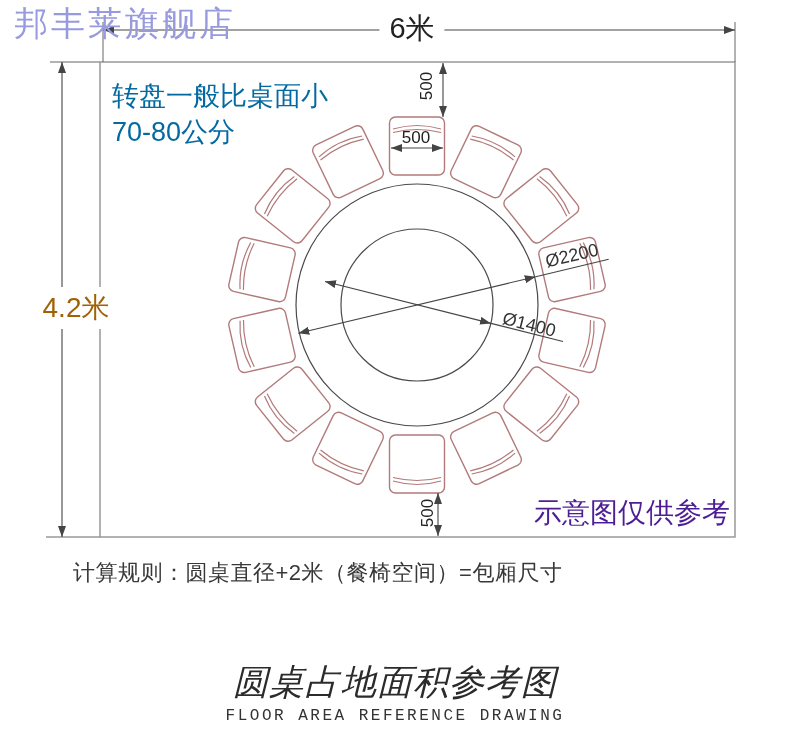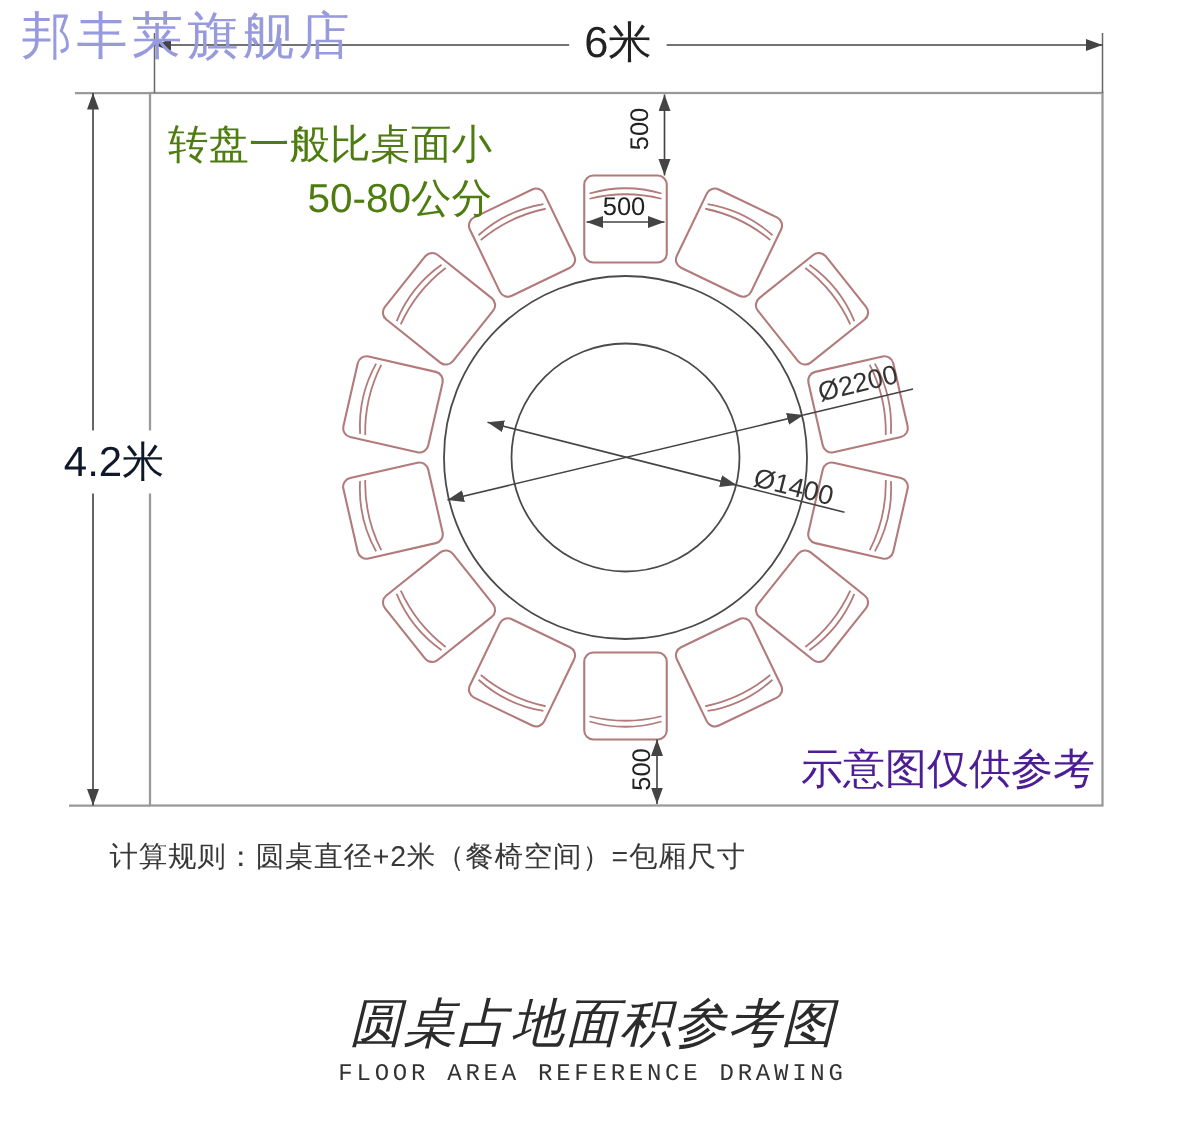--- a/index.html
+++ b/index.html
@@ -12,7 +12,7 @@
              font-family:"Liberation Serif",serif;}
   .dim-6m{left:412px;top:29px;font-size:29px;background:#fff;padding:0 10px;color:#222;}
   .dim-42m{left:76px;top:308px;font-size:28px;background:#fff;padding:2px 3px;color:#0f172a;}
-  .note{left:112px;top:78px;font-size:27px;line-height:36px;color:#4d7c0f;text-align:right;}
+  .note{left:112px;top:78px;font-size:27px;line-height:36px;color:#0369a1;}
   .small-dim{font-size:17px;color:#222;}
   .rot90{transform:translate(-50%,-50%) rotate(-90deg);}
   .gap-top{left:427px;top:86px;}

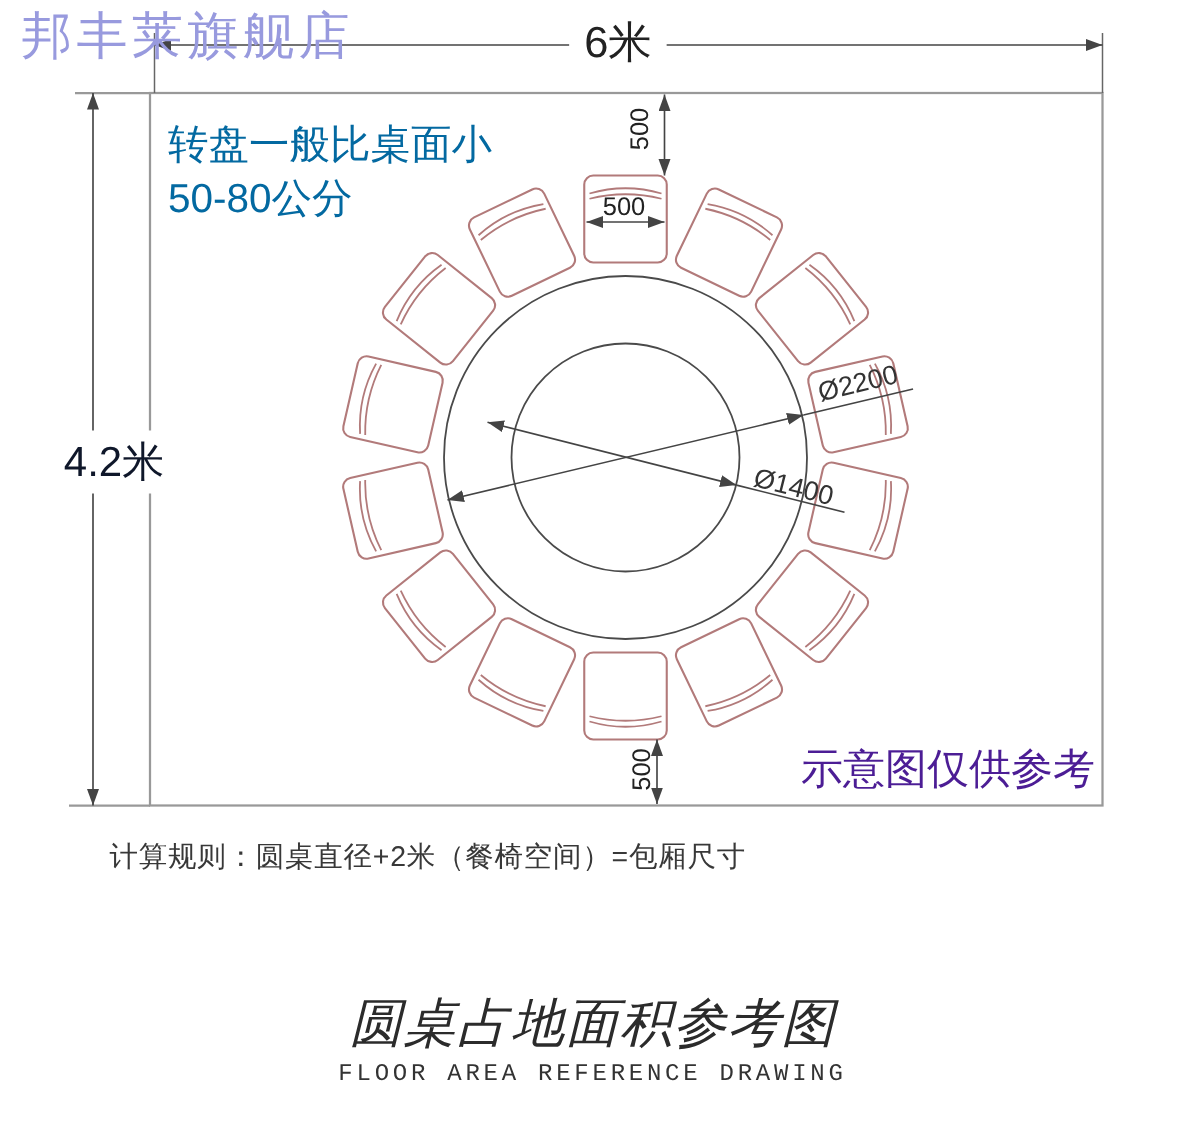--- a/index.html
+++ b/index.html
@@ -147,7 +147,7 @@
 
   <div class="lbl note">
     <div>转盘一般比桌面小</div>
-    <div>50-80公分</div>
+    <div>70-80公分</div>
   </div>
 
   <div class="lbl small-dim rot90 gap-top">500</div>

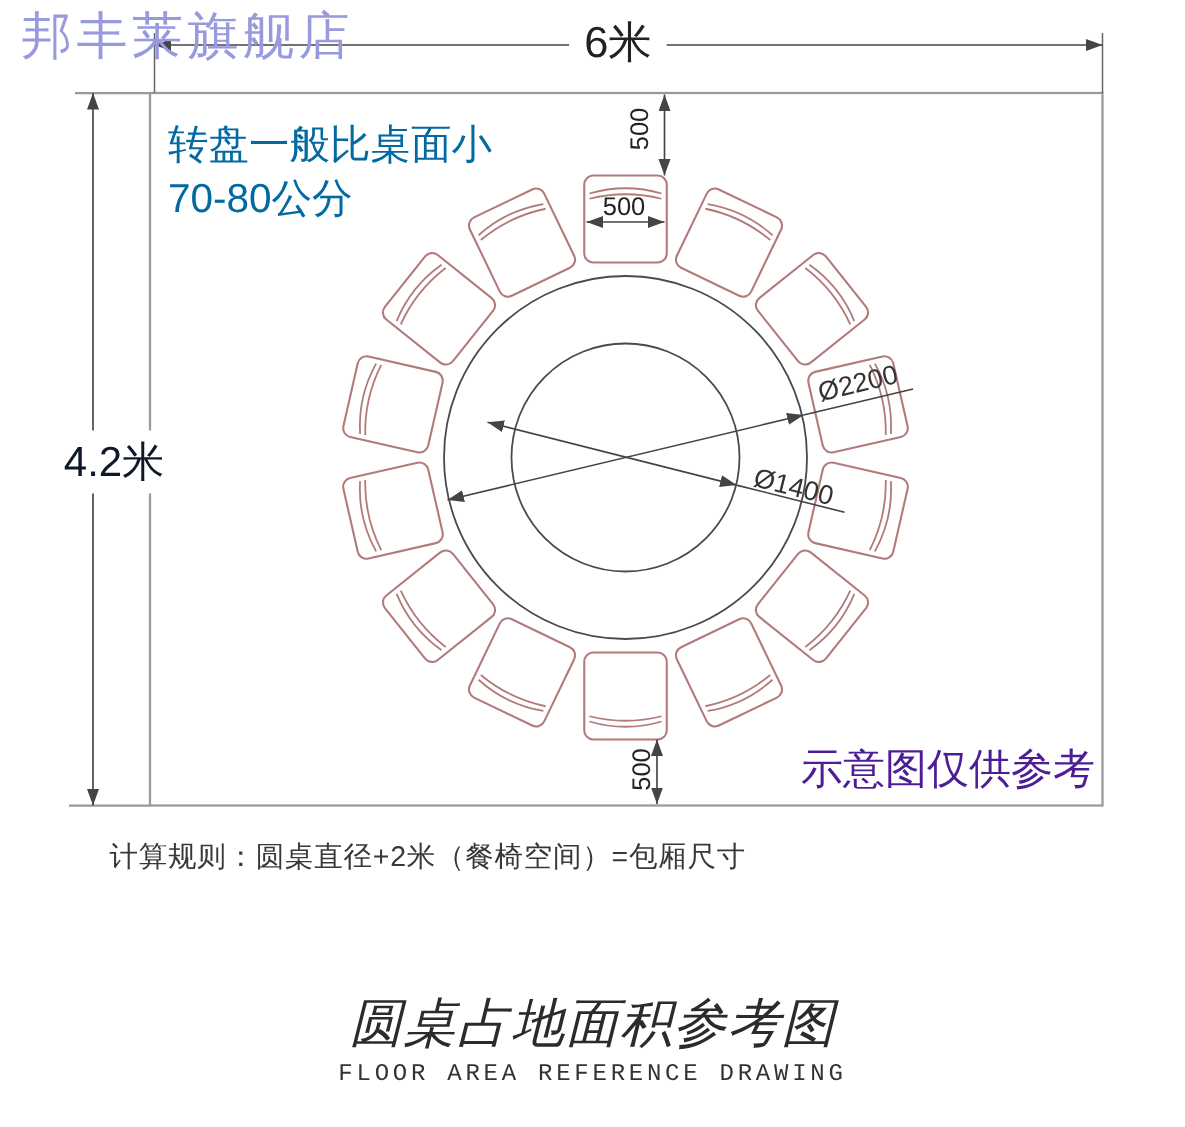--- a/index.html
+++ b/index.html
@@ -11,7 +11,7 @@
   .watermark{left:14px;top:1px;font-size:34px;letter-spacing:3px;color:#989ade;
              font-family:"Liberation Serif",serif;}
   .dim-6m{left:412px;top:29px;font-size:29px;background:#fff;padding:0 10px;color:#222;}
-  .dim-42m{left:76px;top:308px;font-size:28px;background:#fff;padding:2px 3px;color:#0f172a;}
+  .dim-42m{left:76px;top:308px;font-size:28px;background:#fff;padding:2px 3px;color:#a16207;}
   .note{left:112px;top:78px;font-size:27px;line-height:36px;color:#0369a1;}
   .small-dim{font-size:17px;color:#222;}
   .rot90{transform:translate(-50%,-50%) rotate(-90deg);}

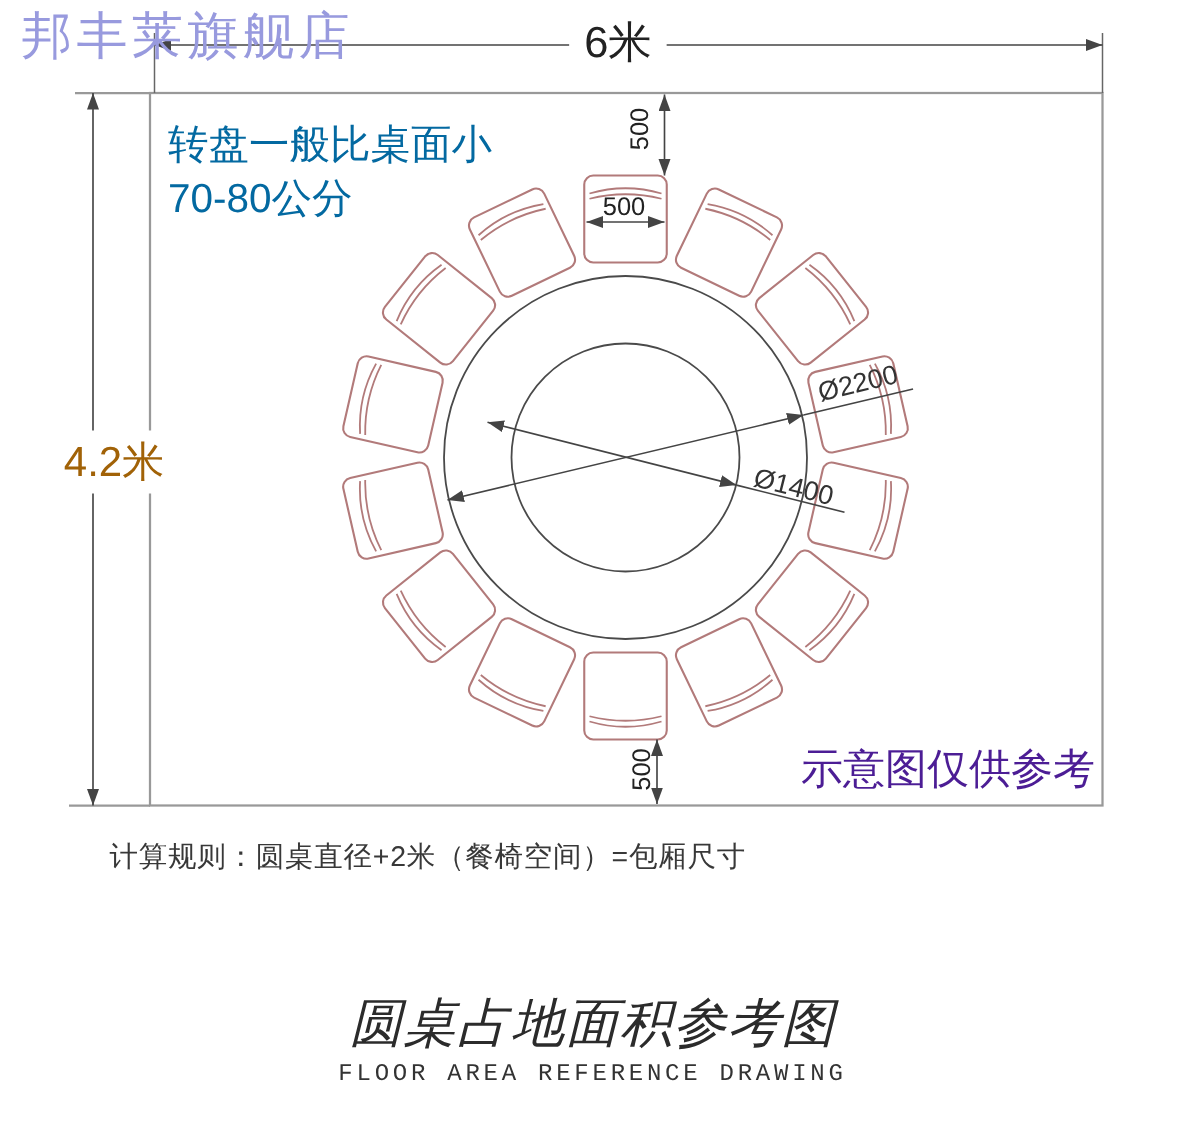--- a/index.html
+++ b/index.html
@@ -22,7 +22,7 @@
   .d2200{left:572px;top:256px;transform:translate(-50%,-50%) rotate(-13.4deg);}
   .d1400{left:529px;top:325px;transform:translate(-50%,-50%) rotate(14deg);}
   .disclaimer{right:60px;top:494px;font-size:28px;color:#4c1d95;}
-  .calc{left:73px;top:558px;font-size:19px;color:#383838;font-weight:500;letter-spacing:0.5px;}
+  .calc{left:73px;top:558px;font-size:22px;color:#383838;font-weight:500;letter-spacing:0.5px;}
   .title{left:0;right:0;top:659px;text-align:center;font-size:35px;color:#2b2b2b;
          font-family:"Liberation Serif",serif;letter-spacing:1px;font-style:italic;}
   .subtitle{left:0;right:0;top:707px;text-align:center;font-size:16px;color:#333;

